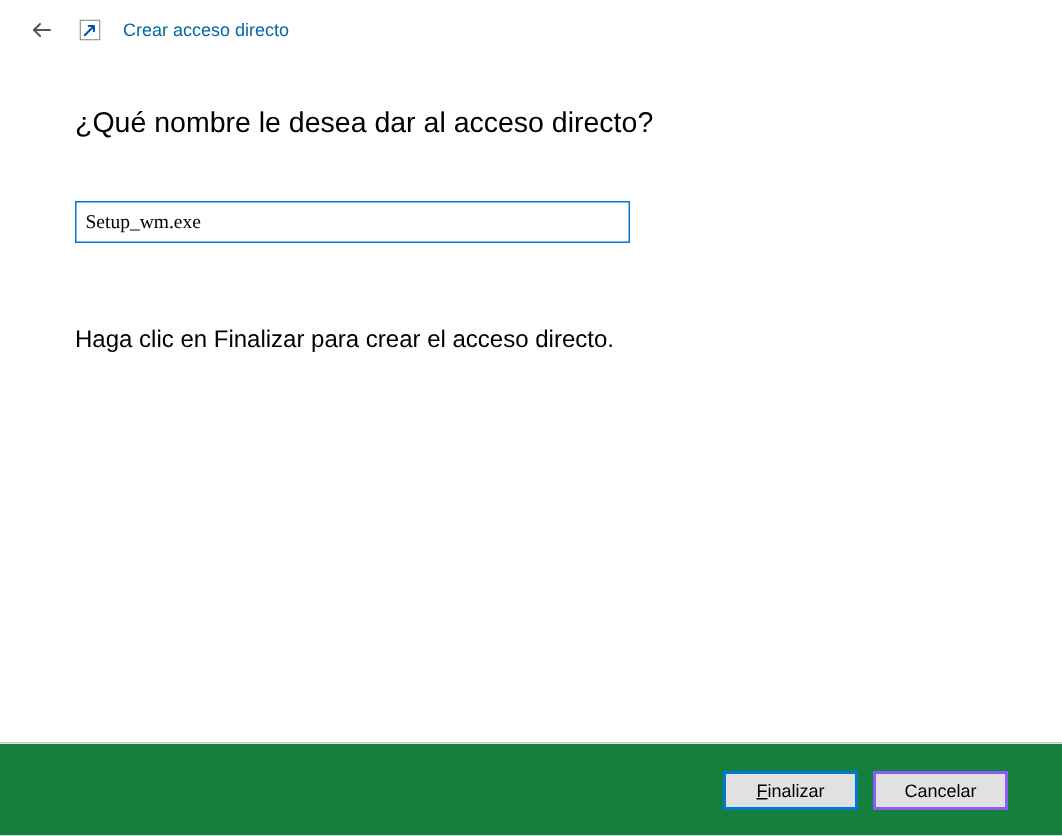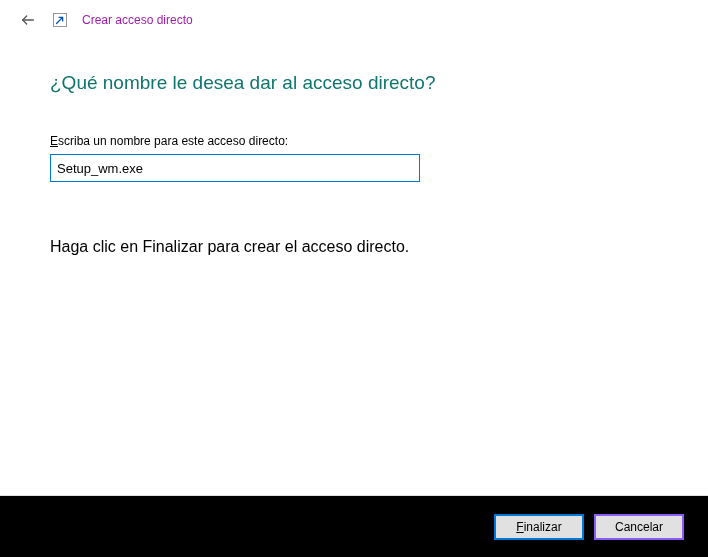--- a/index.html
+++ b/index.html
@@ -26,7 +26,7 @@
   }
   .back-arrow svg { width: 16px; height: 16px; stroke: currentColor; }
   .shortcut-icon { width: 16px; height: 16px; display:flex; align-items:center; justify-content:center; }
-  .header-title { font-size: 12px; color: #a21caf; text-align: center; }
+  .header-title { font-size: 12px; color: #0369a1; text-align: center; }
   .content {
     position: absolute;
     left: 50px; right: 30px; top: 62px;

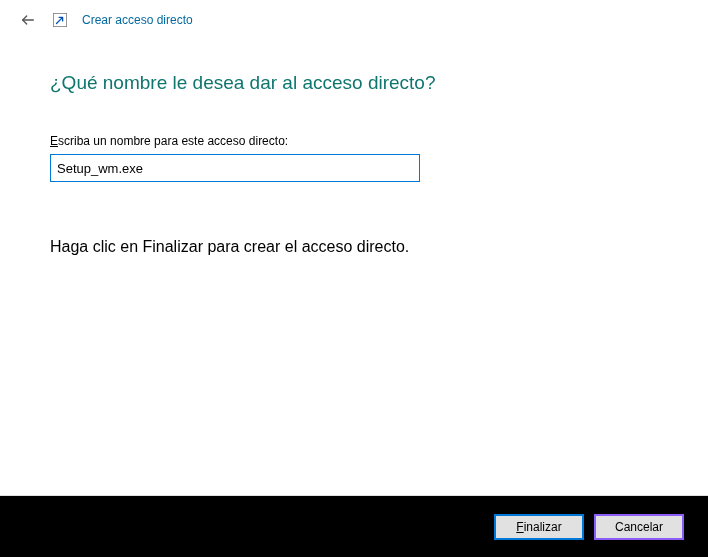--- a/index.html
+++ b/index.html
@@ -33,7 +33,7 @@
   }
   .main-heading {
     font-size: 19px;
-    color: #0f766e;
+    color: #000000;
     font-weight: 400;
     margin: 10px 0 40px 0;
   }

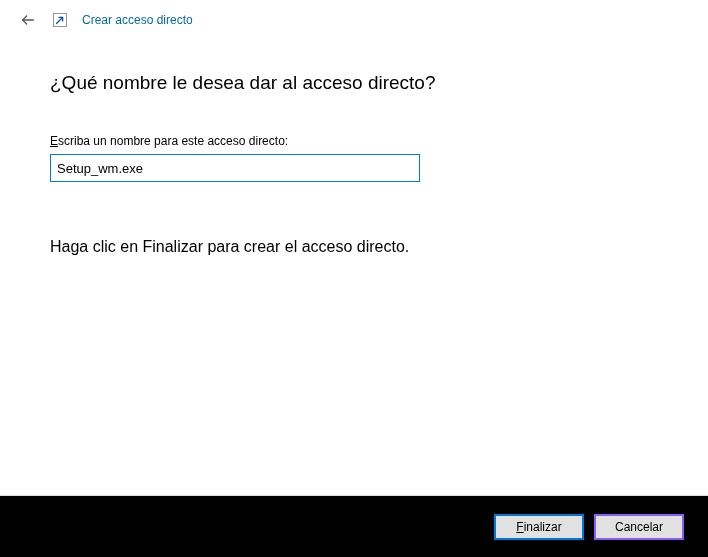--- a/index.html
+++ b/index.html
@@ -108,9 +108,6 @@
   <div class="content">
     <div class="main-heading">¿Qué nombre le desea dar al acceso directo?</div>
 
-    <div class="field-label">
-      <span class="underline">E</span><span>scriba un nombre para este acceso directo:</span>
-    </div>
 
     <input type="text" class="name-input" value="Setup_wm.exe" style="">
 

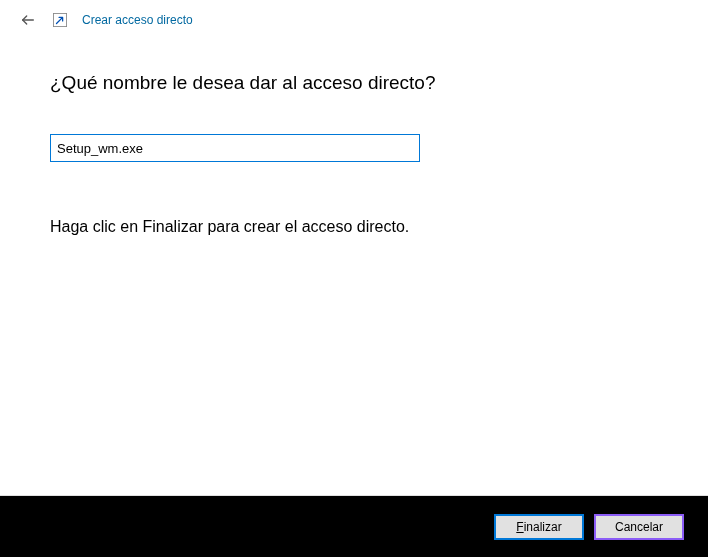--- a/index.html
+++ b/index.html
@@ -47,7 +47,7 @@
     height: 28px;
     border: 1px solid #0078d7;
     padding: 3px 6px;
-    font-family: Liberation Sans, sans-serif;
+    font-family: Liberation Serif, serif;
     font-size: 13px;
     outline: none;
     background: #fff;

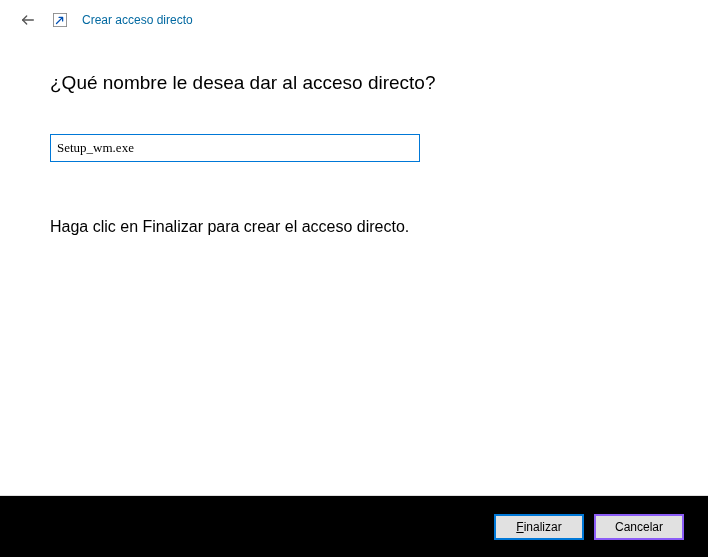--- a/index.html
+++ b/index.html
@@ -61,11 +61,11 @@
     left: 0; right: 0; bottom: 0;
     height: 62px;
     border-top: 1px solid #e0e0e0;
-    background: #000000;
+    background: #15803d;
     display: flex;
     align-items: center;
     justify-content: flex-end;
-    padding-right: 24px;
+    padding-right: 36px;
     gap: 10px;
   }
   .btn {

